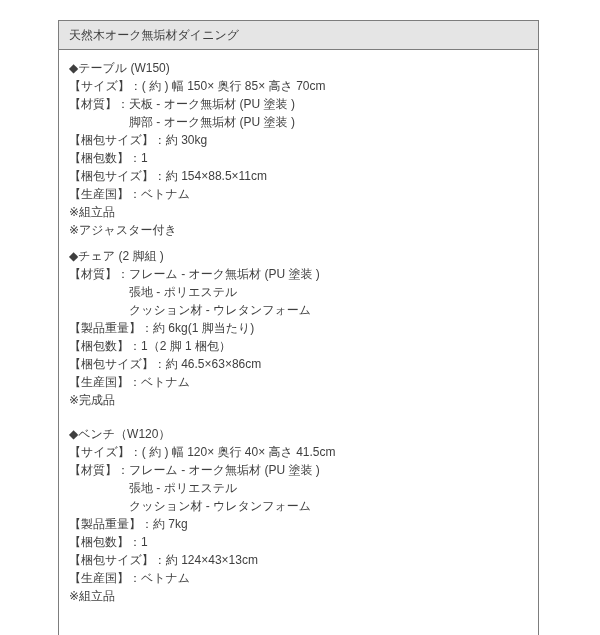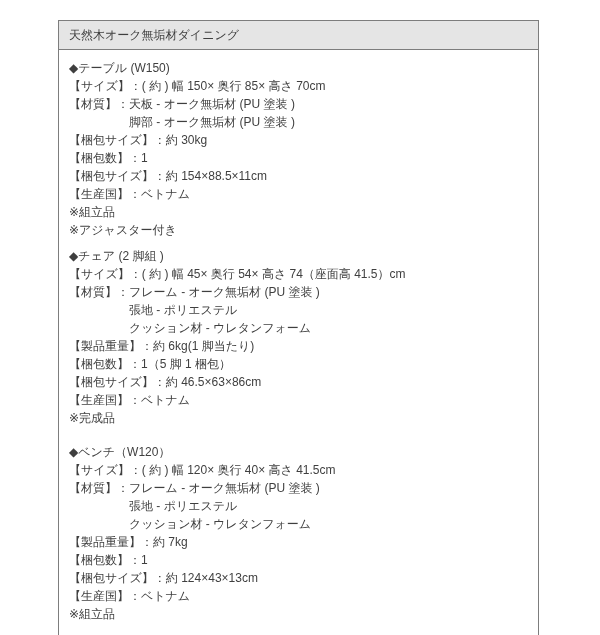--- a/index.html
+++ b/index.html
@@ -96,7 +96,6 @@
 
       <div class="section section-gap-a">
         <div class="line">◆チェア (2 脚組 )</div>
-        <div class="line">【サイズ】：( 約 ) 幅 45× 奥行 54× 高さ 74（座面高 41.5）cm</div>
         <div class="material-row">
           <span class="label">【材質】：</span>
           <div class="values">

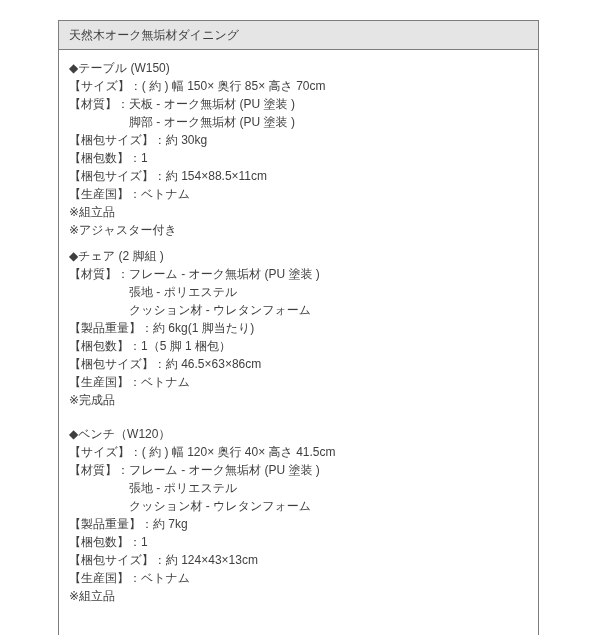--- a/index.html
+++ b/index.html
@@ -105,7 +105,7 @@
           </div>
         </div>
         <div class="line">【製品重量】：約 6kg(1 脚当たり)</div>
-        <div class="line">【梱包数】：1（5 脚 1 梱包）</div>
+        <div class="line">【梱包数】：1（2 脚 1 梱包）</div>
         <div class="line">【梱包サイズ】：約 46.5×63×86cm</div>
         <div class="line">【生産国】：ベトナム</div>
         <div class="line">※完成品</div>

